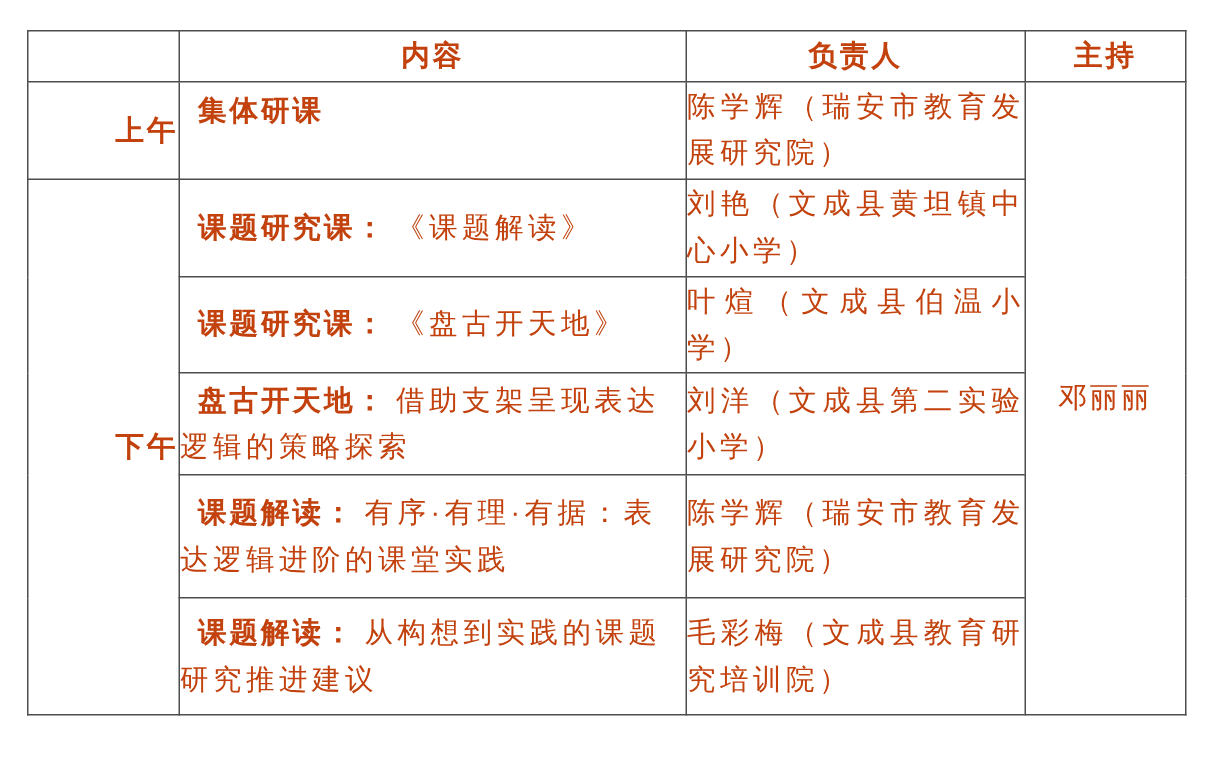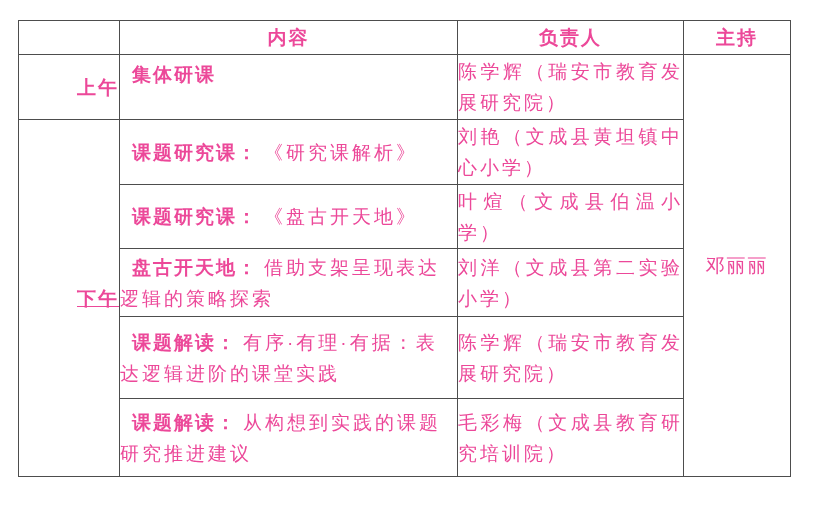--- a/index.html
+++ b/index.html
@@ -13,7 +13,7 @@
     height: 505px;
     background: #ffffff;
     font-family: "Liberation Sans", sans-serif;
-    color: #ec4899;
+    color: #c2410c;
     overflow: hidden;
   }
   table.schedule {

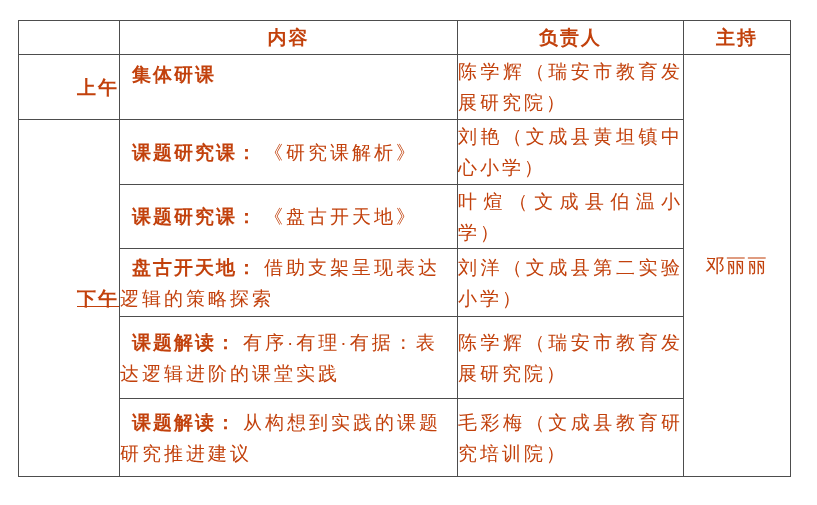--- a/index.html
+++ b/index.html
@@ -114,7 +114,7 @@
           <div class="pm-label">下午</div>
         </td>
         <td class="content">
-          <span class="session-title">课题研究课：</span><span class="session-detail">《研究课解析》</span>
+          <span class="session-title">课题研究课：</span><span class="session-detail">《课题解读》</span>
         </td>
         <td class="person">刘艳（文成县黄坦镇中心小学）</td>
       </tr>

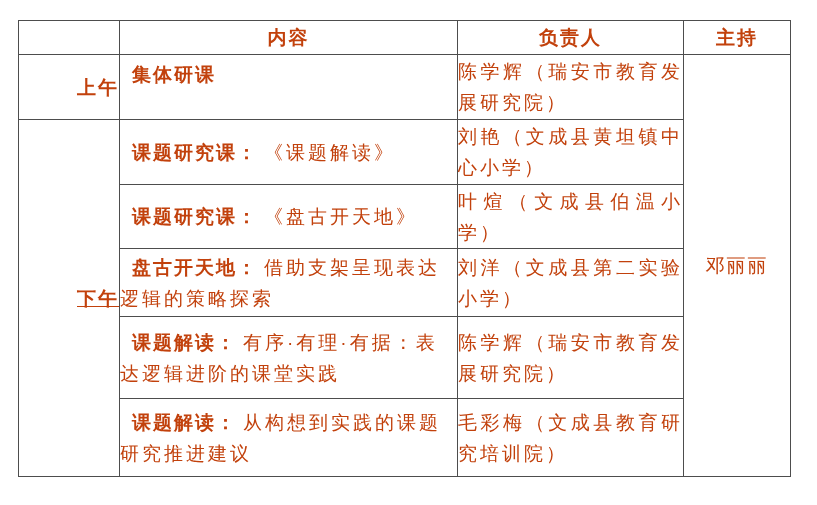--- a/index.html
+++ b/index.html
@@ -74,7 +74,6 @@
     margin-left: 12px;
   }
   .pm-label {
-    text-decoration: underline;
   }
   .host-name {
   }

